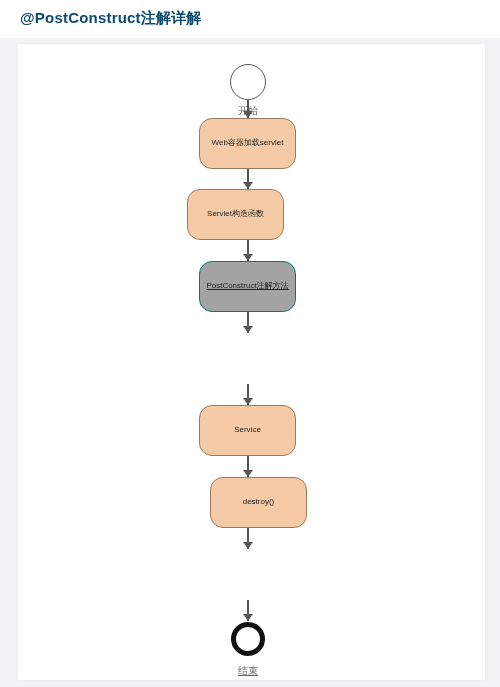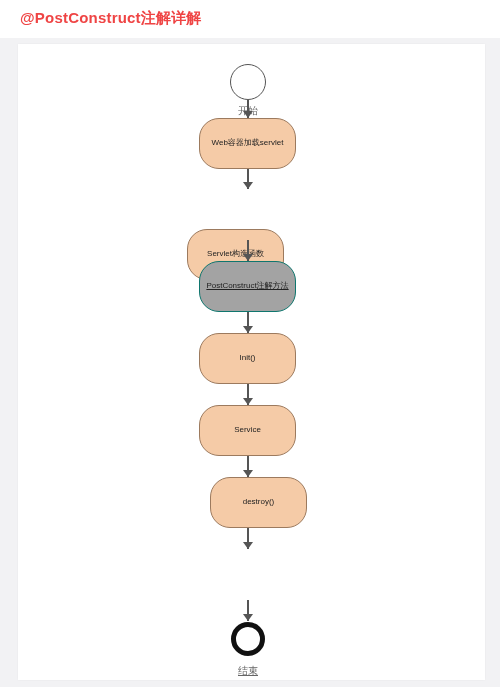--- a/index.html
+++ b/index.html
@@ -34,7 +34,7 @@
     top: 9px;
     font-size: 15px;
     font-weight: bold;
-    color: #ef4444;
+    color: #0c4a6e;
     letter-spacing: 0.2px;
     white-space: nowrap;
   }

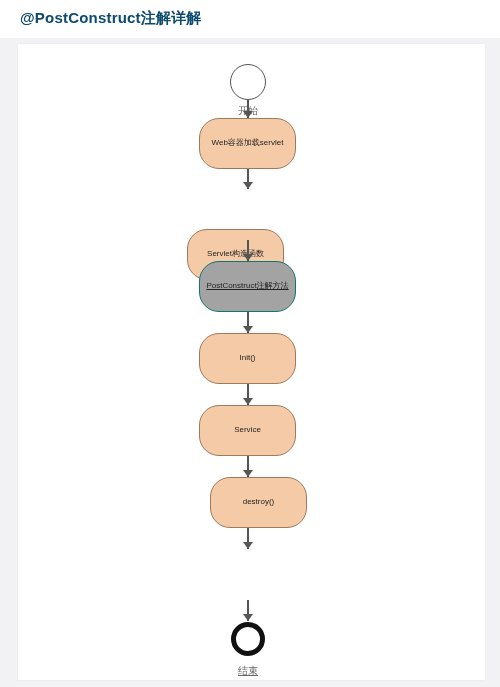--- a/index.html
+++ b/index.html
@@ -66,7 +66,7 @@
   .node-box {
     width: 97px;
     height: 51px;
-    border-radius: 20px;
+    border-radius: 13px;
     font-size: 8px;
     color: #222222;
     padding: 2px 6px;

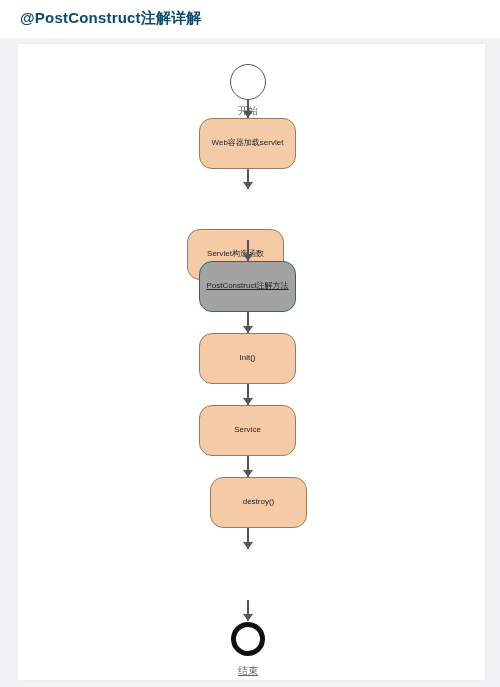--- a/index.html
+++ b/index.html
@@ -140,7 +140,7 @@
       <div class="connector" style="top:125px; height:20px;"></div>
       <div class="arrow-head" style="top:138px;"></div>
 
-      <div class="node node-box peach" style="left:169px; top:145px;margin-top:40px;">Servlet构造函数</div>
+      <div class="node node-box peach" style="left:169px; top:145px;">Servlet构造函数</div>
 
       <div class="connector" style="top:196px; height:21px;"></div>
       <div class="arrow-head" style="top:210px;"></div>

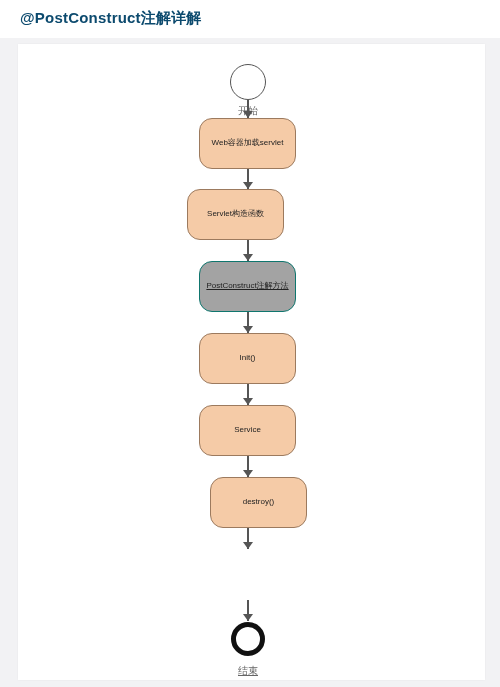--- a/index.html
+++ b/index.html
@@ -150,7 +150,6 @@
       <div class="connector" style="top:268px; height:21px;"></div>
       <div class="arrow-head" style="top:282px;"></div>
 
-      <div class="node node-box peach" style="left:181px; top:289px;">Init()</div>
 
       <div class="connector" style="top:340px; height:21px;"></div>
       <div class="arrow-head" style="top:354px;"></div>

